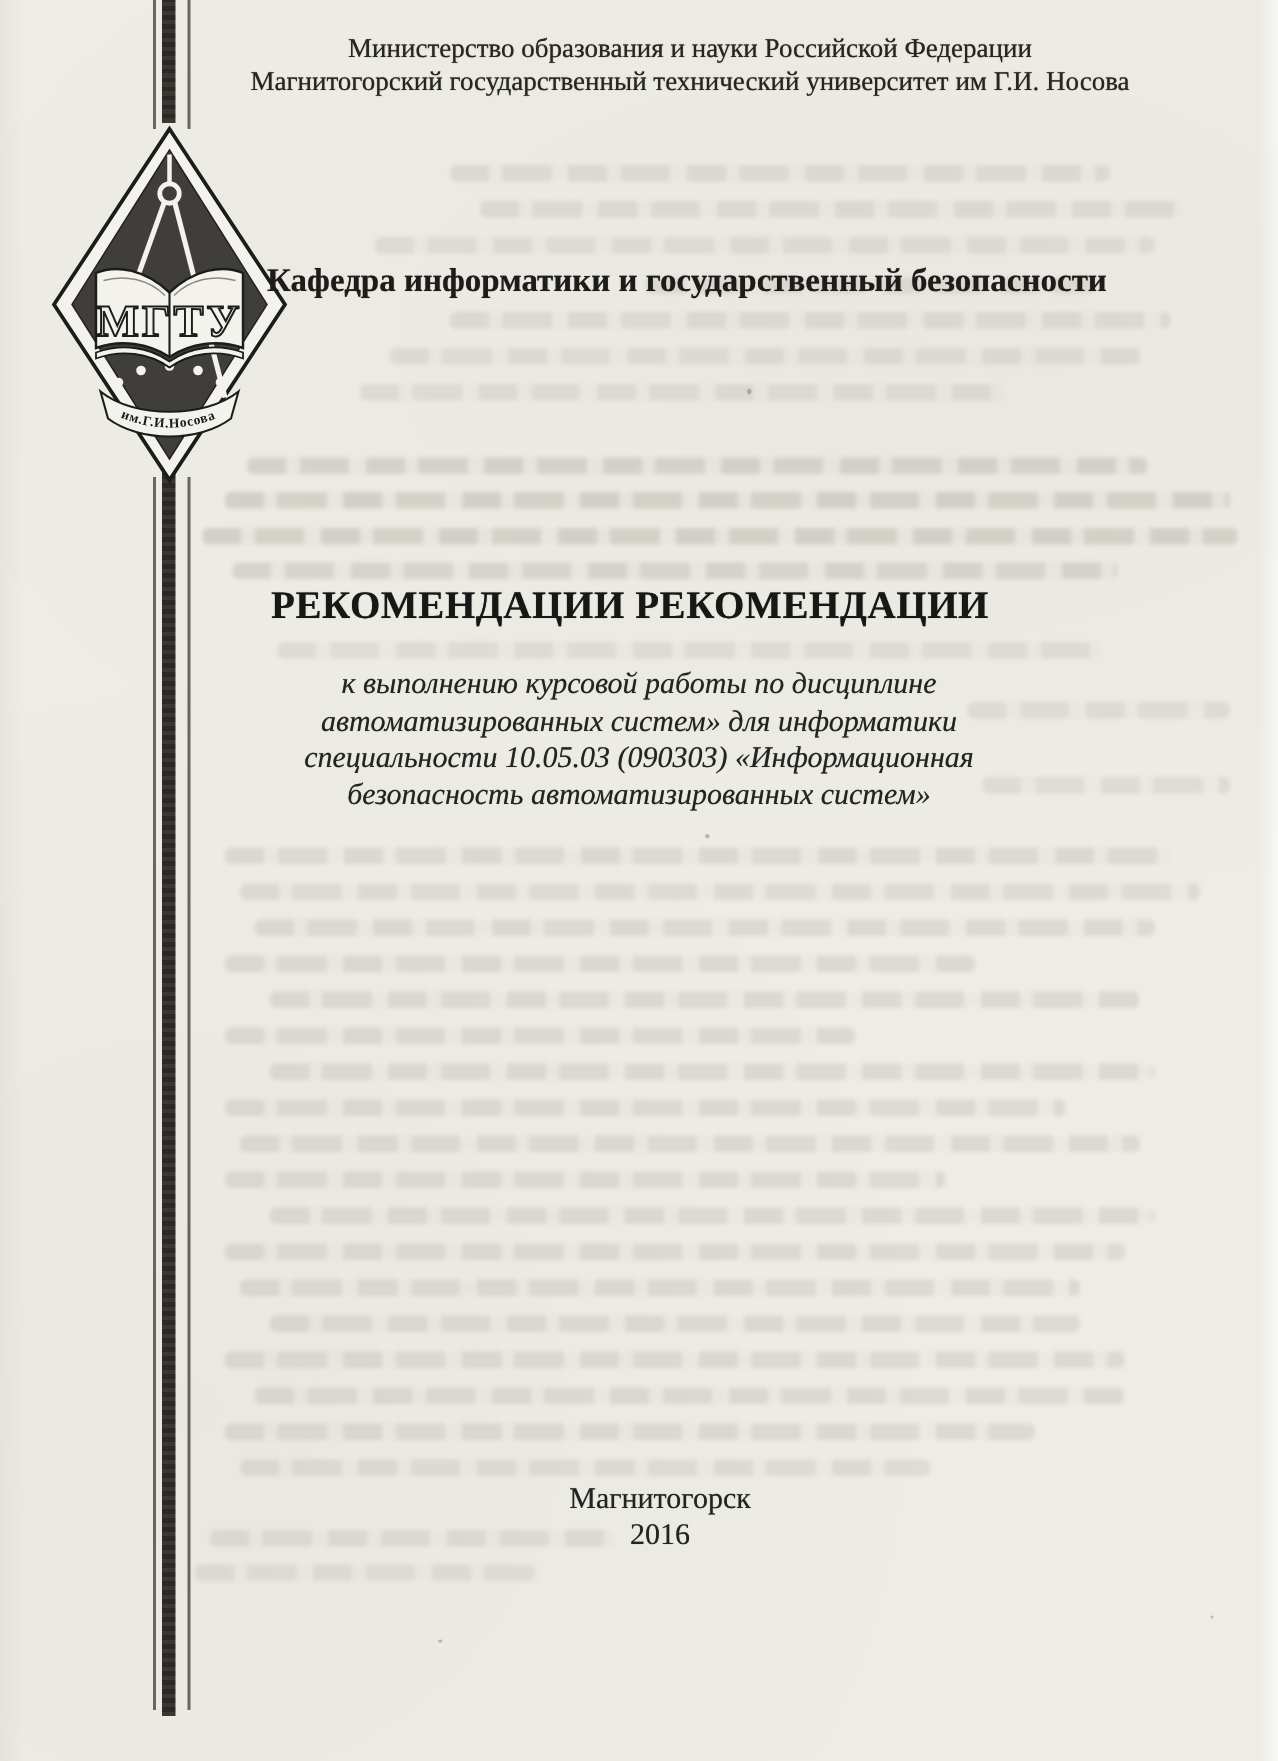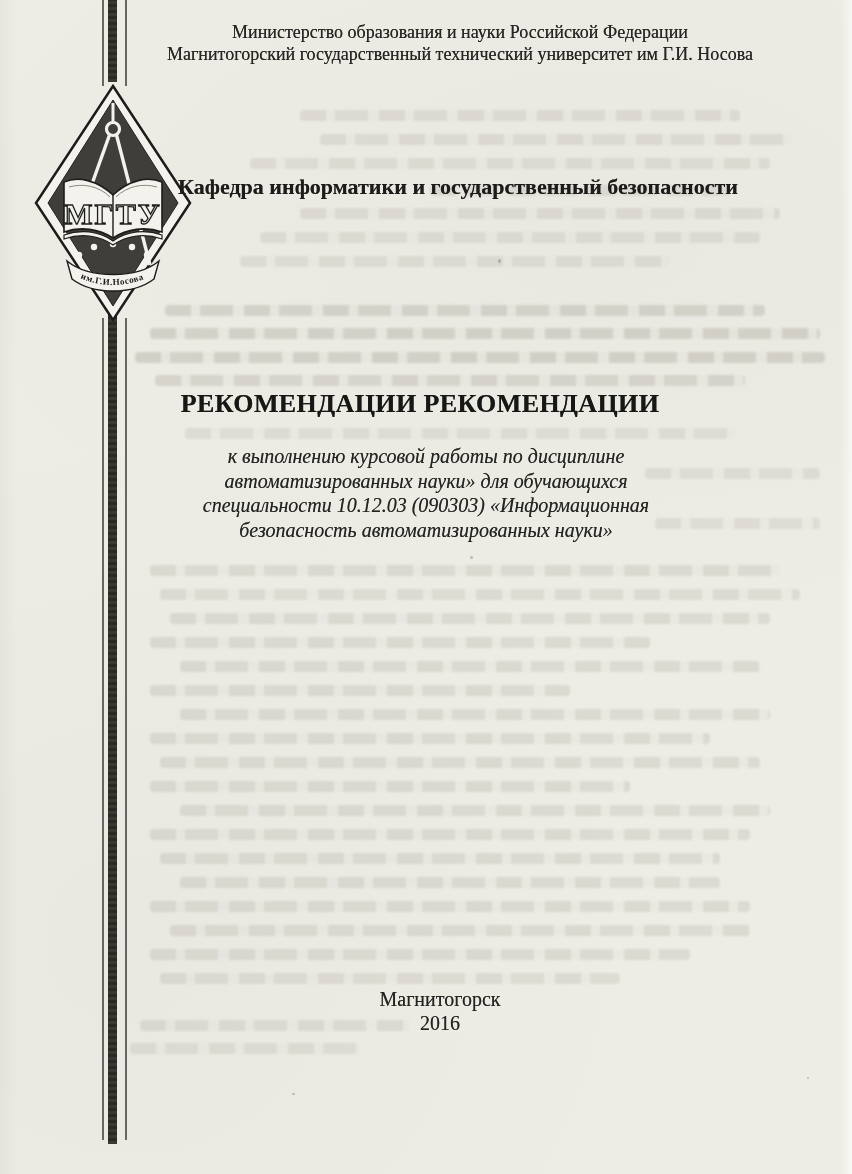--- a/index.html
+++ b/index.html
@@ -170,7 +170,7 @@
 
   <div class="txt subtitle-block">
     <div>к выполнению курсовой работы по дисциплине</div>
-    <div>автоматизированных науки» для обучающихся</div>
+    <div>автоматизированных систем» для информатики</div>
     <div>специальности 10.12.03 (090303) «Информационная</div>
     <div>безопасность автоматизированных науки»</div>
   </div>

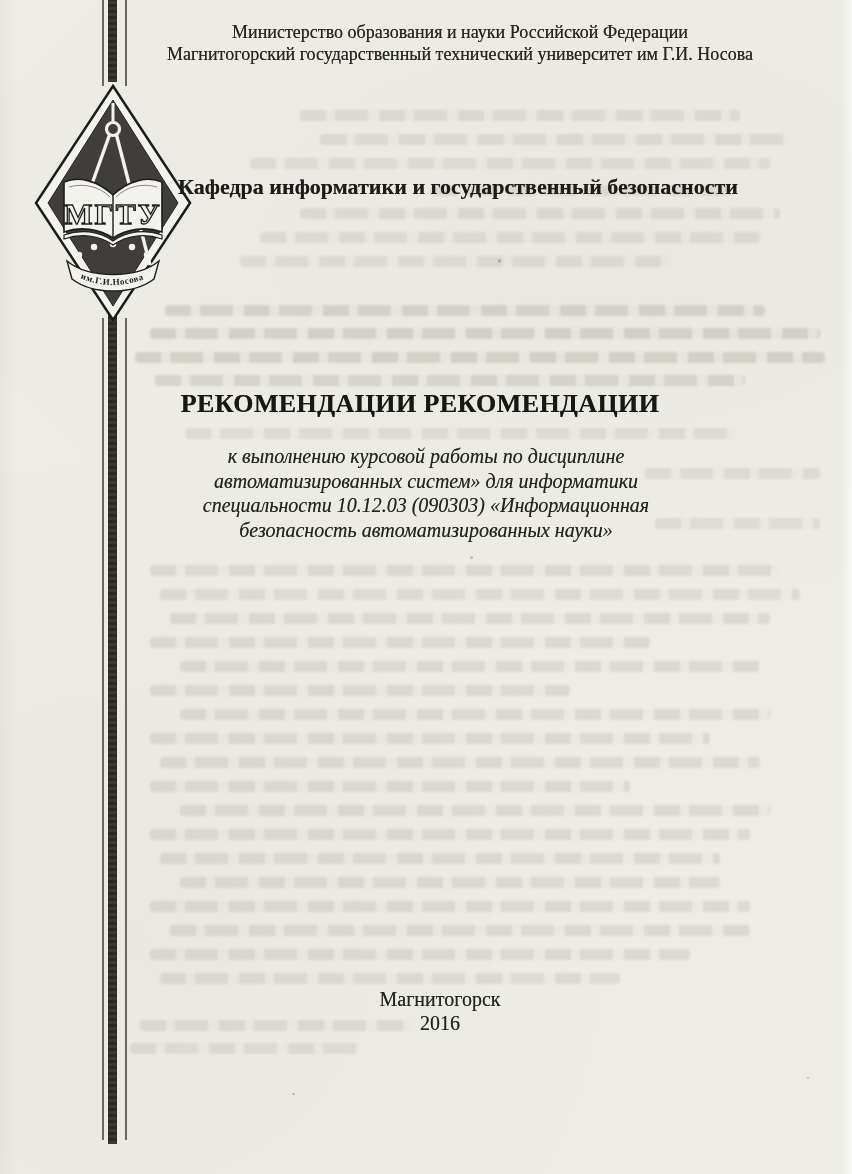--- a/index.html
+++ b/index.html
@@ -171,7 +171,7 @@
   <div class="txt subtitle-block">
     <div>к выполнению курсовой работы по дисциплине</div>
     <div>автоматизированных систем» для информатики</div>
-    <div>специальности 10.12.03 (090303) «Информационная</div>
+    <div>специальности 10.05.03 (090303) «Информационная</div>
     <div>безопасность автоматизированных науки»</div>
   </div>
 

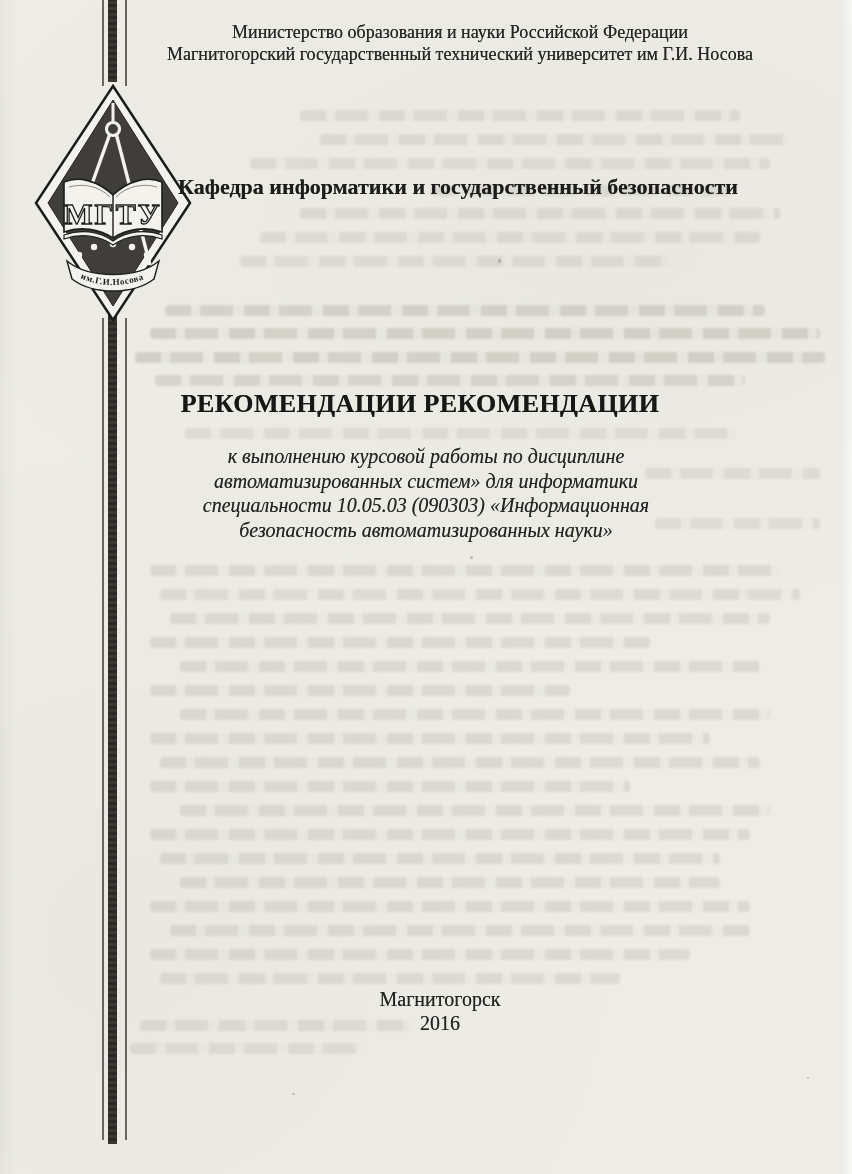--- a/index.html
+++ b/index.html
@@ -172,7 +172,7 @@
     <div>к выполнению курсовой работы по дисциплине</div>
     <div>автоматизированных систем» для информатики</div>
     <div>специальности 10.05.03 (090303) «Информационная</div>
-    <div>безопасность автоматизированных науки»</div>
+    <div>безопасность автоматизированных систем»</div>
   </div>
 
   <div class="txt footer-block">

